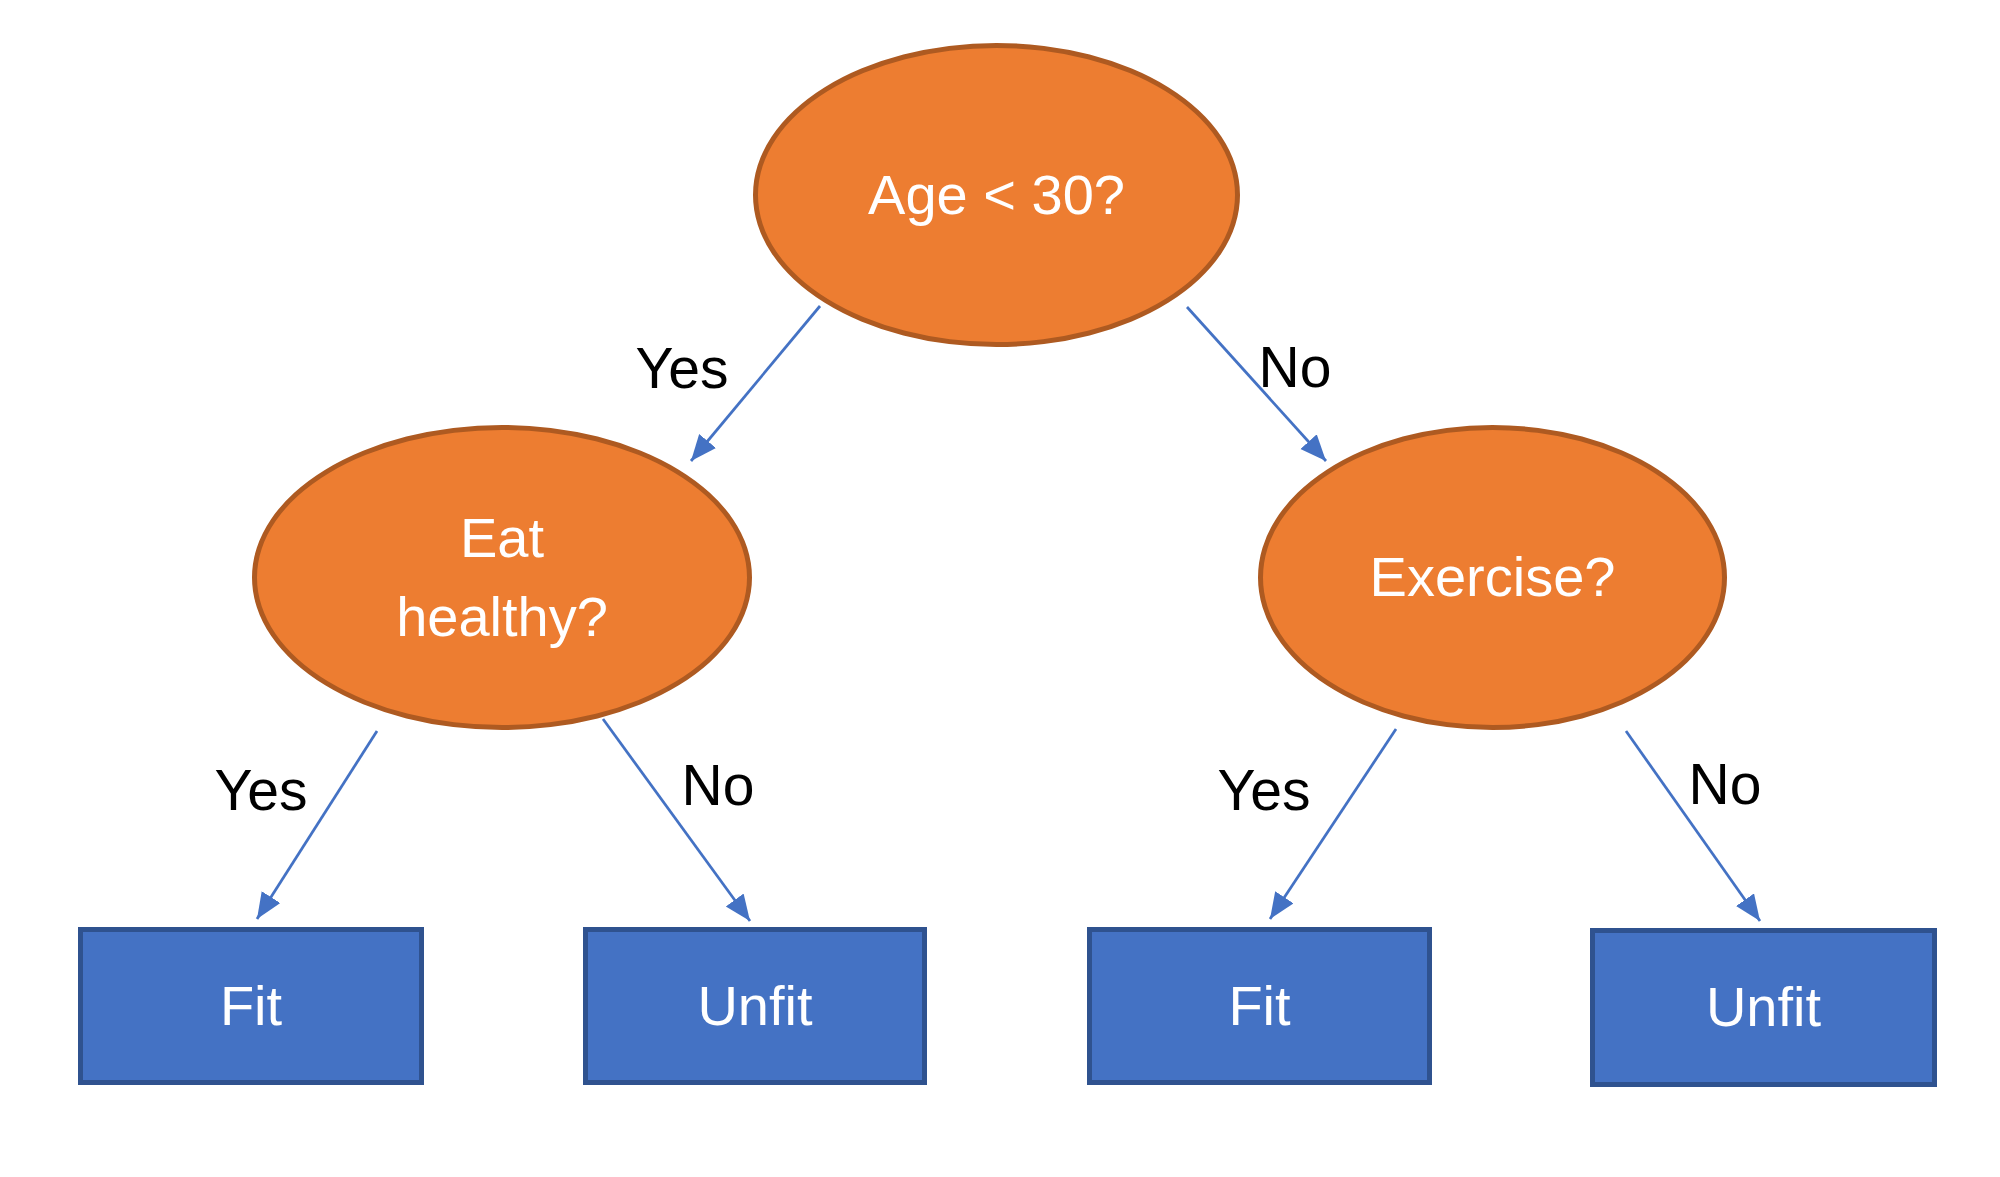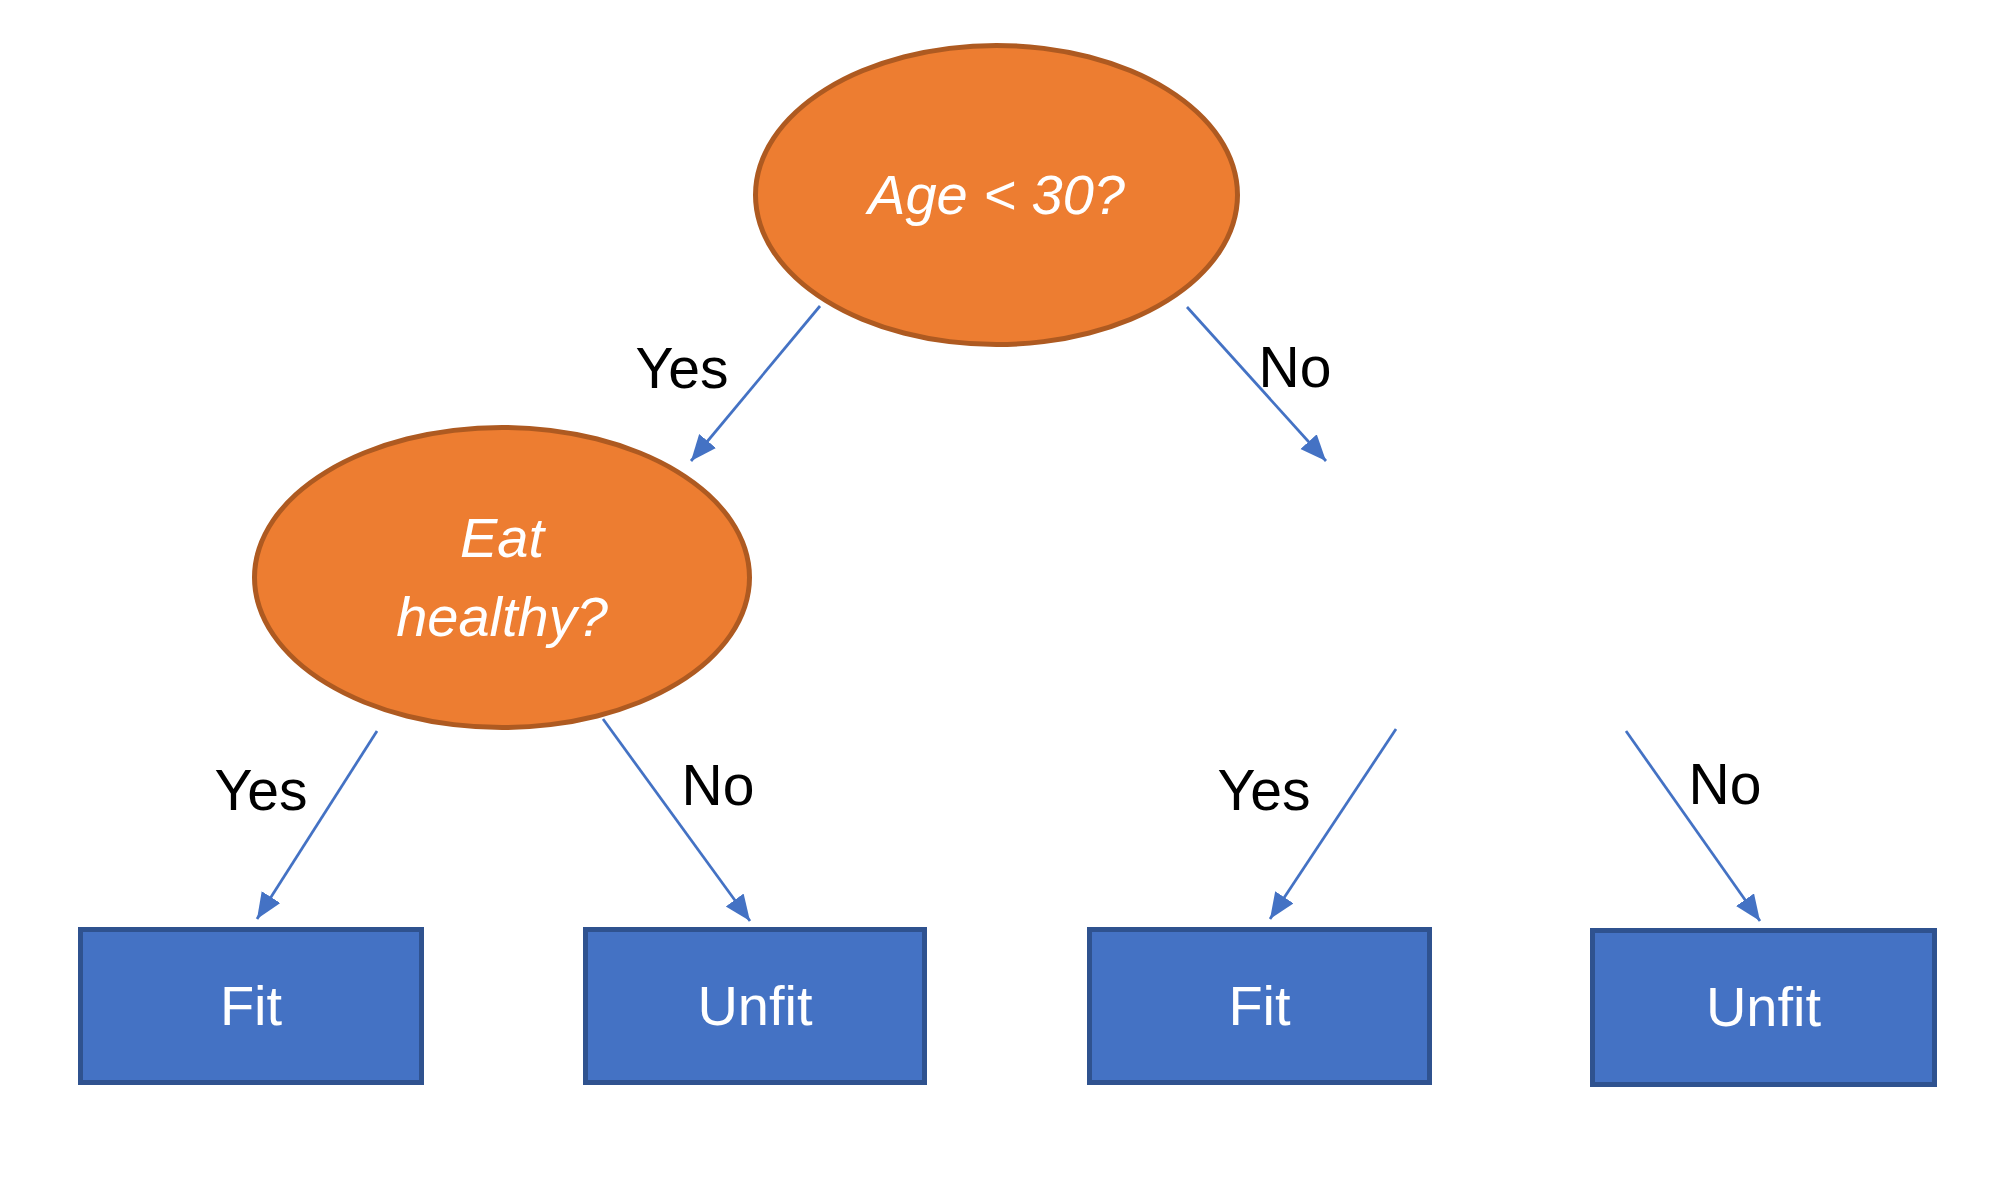--- a/index.html
+++ b/index.html
@@ -52,7 +52,6 @@
     background: var(--node-fill);
     border: 5px solid var(--node-border);
     border-radius: 50%;
-    font-style: italic;
   }
   .leaf {
     background: var(--leaf-fill);

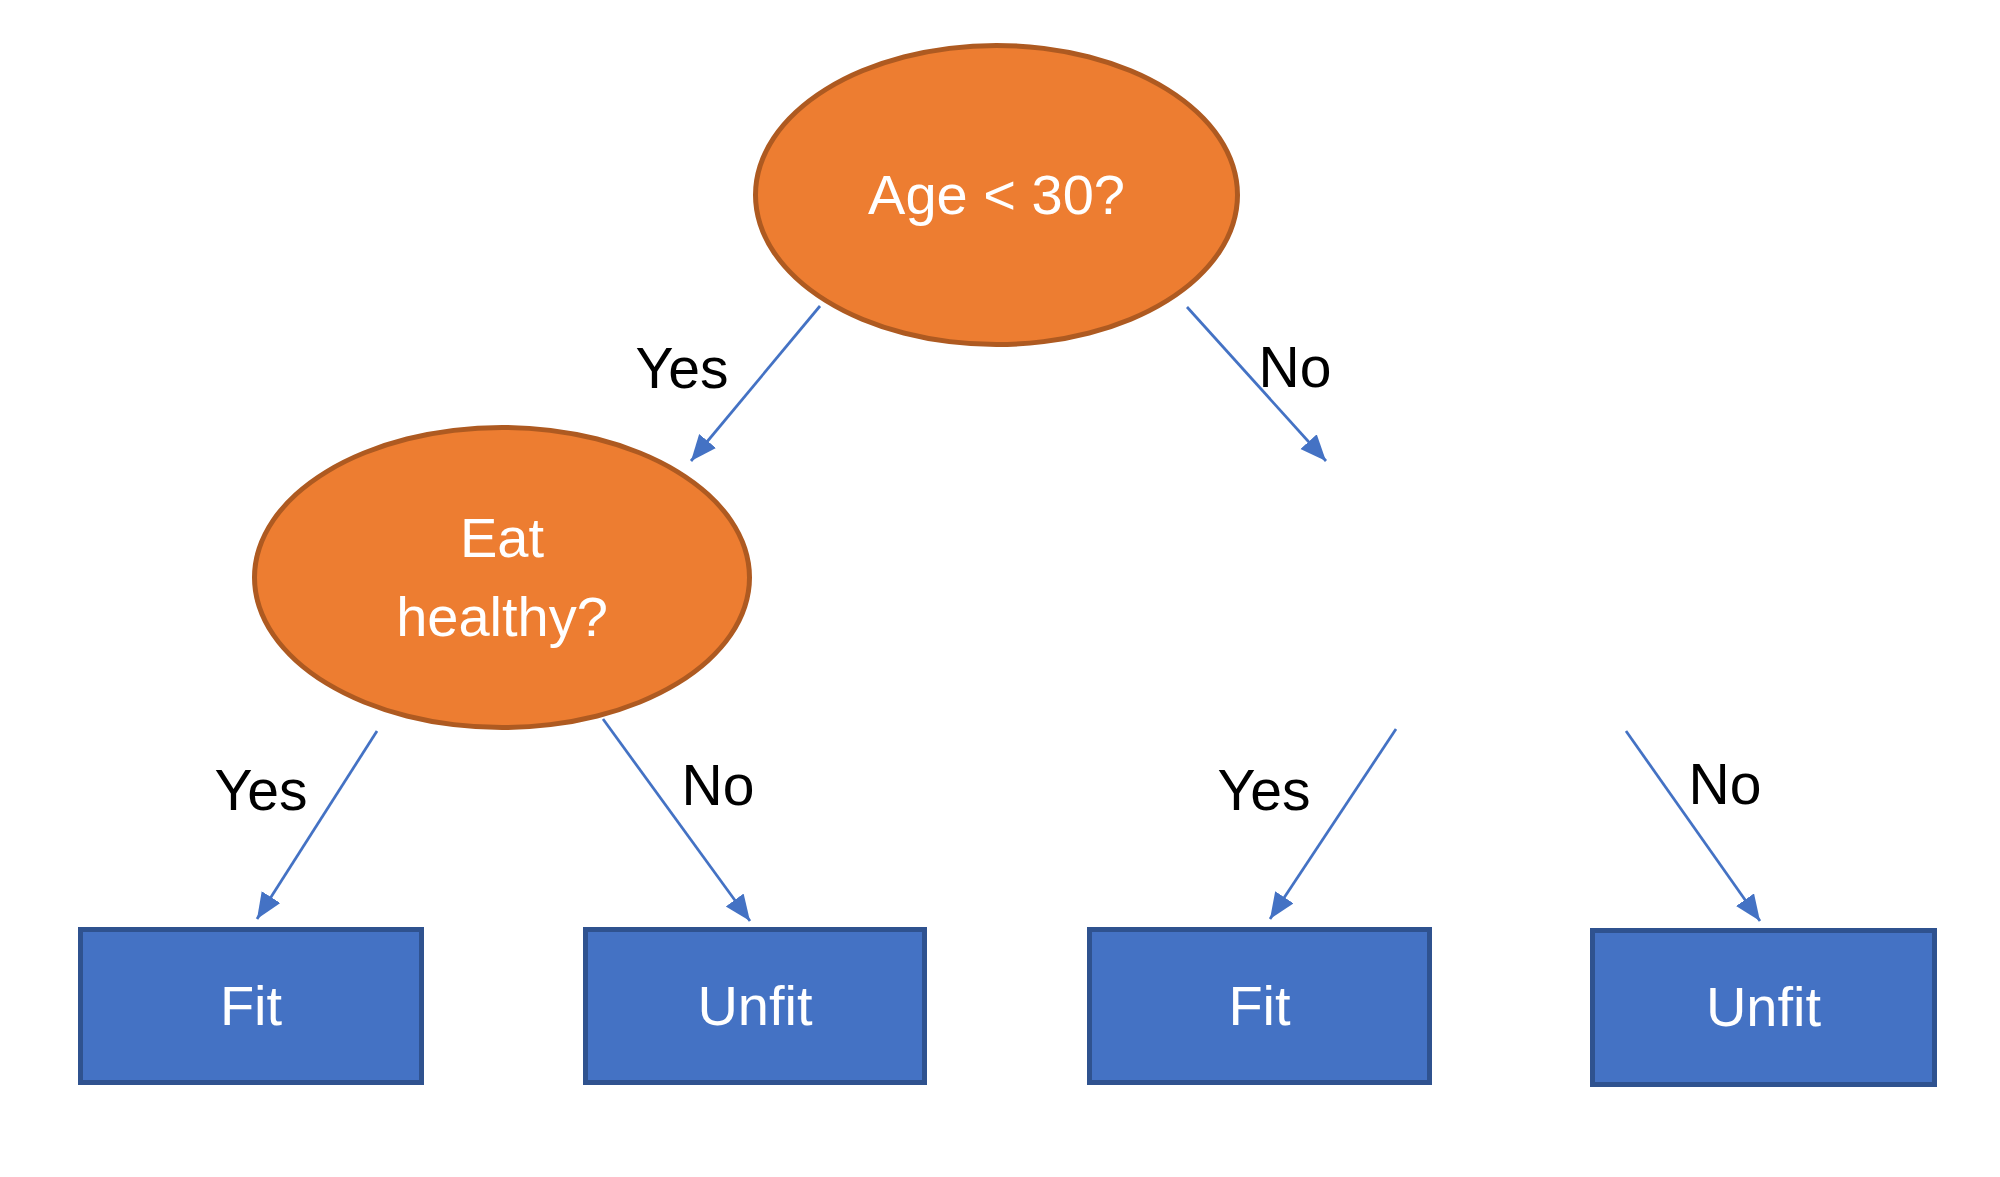--- a/index.html
+++ b/index.html
@@ -109,6 +109,9 @@
     <span class="node-label">Eat healthy?</span>
   </div>
 
+  <div class="node ellipse node-right">
+    <span class="node-label">Exercise?</span>
+  </div>
 
   <div class="node leaf leaf-1">
     <span class="node-label">Fit</span>

